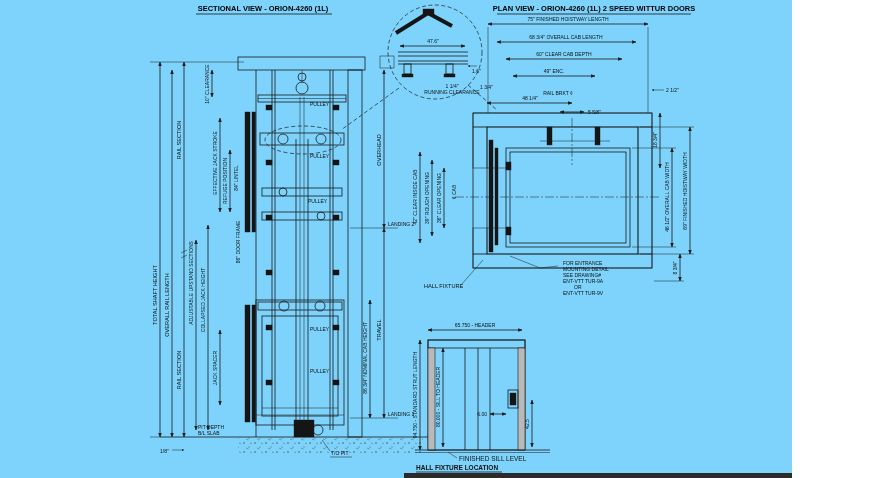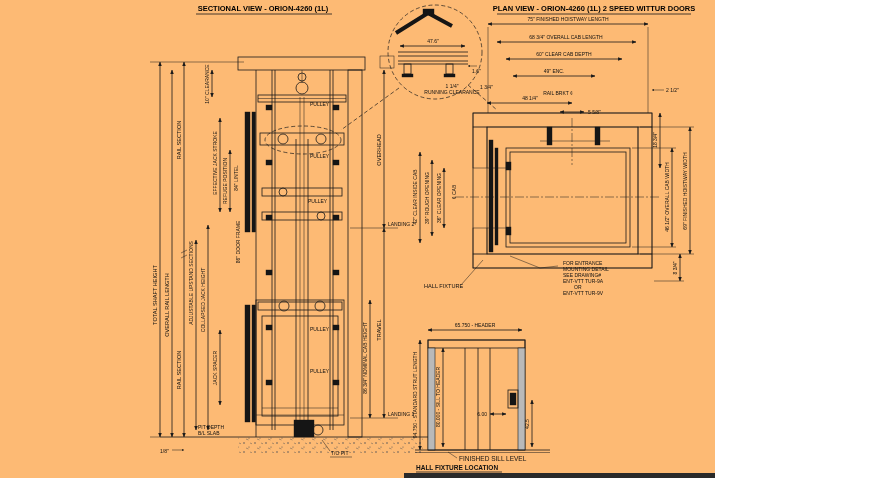--- a/index.html
+++ b/index.html
@@ -3,7 +3,7 @@
 <meta charset="utf-8">
 <style>
   html,body{margin:0;padding:0;background:#fff;}
-  .sheet{position:relative;width:715px;height:478px;background:#fdba74;overflow:hidden;
+  .sheet{position:relative;width:792px;height:478px;background:#7dd3fc;overflow:hidden;
          font-family:"Liberation Sans",sans-serif;}
   svg{position:absolute;left:0;top:0;}
   .ln{stroke:#1b1b1b;stroke-width:.8;fill:none;}

